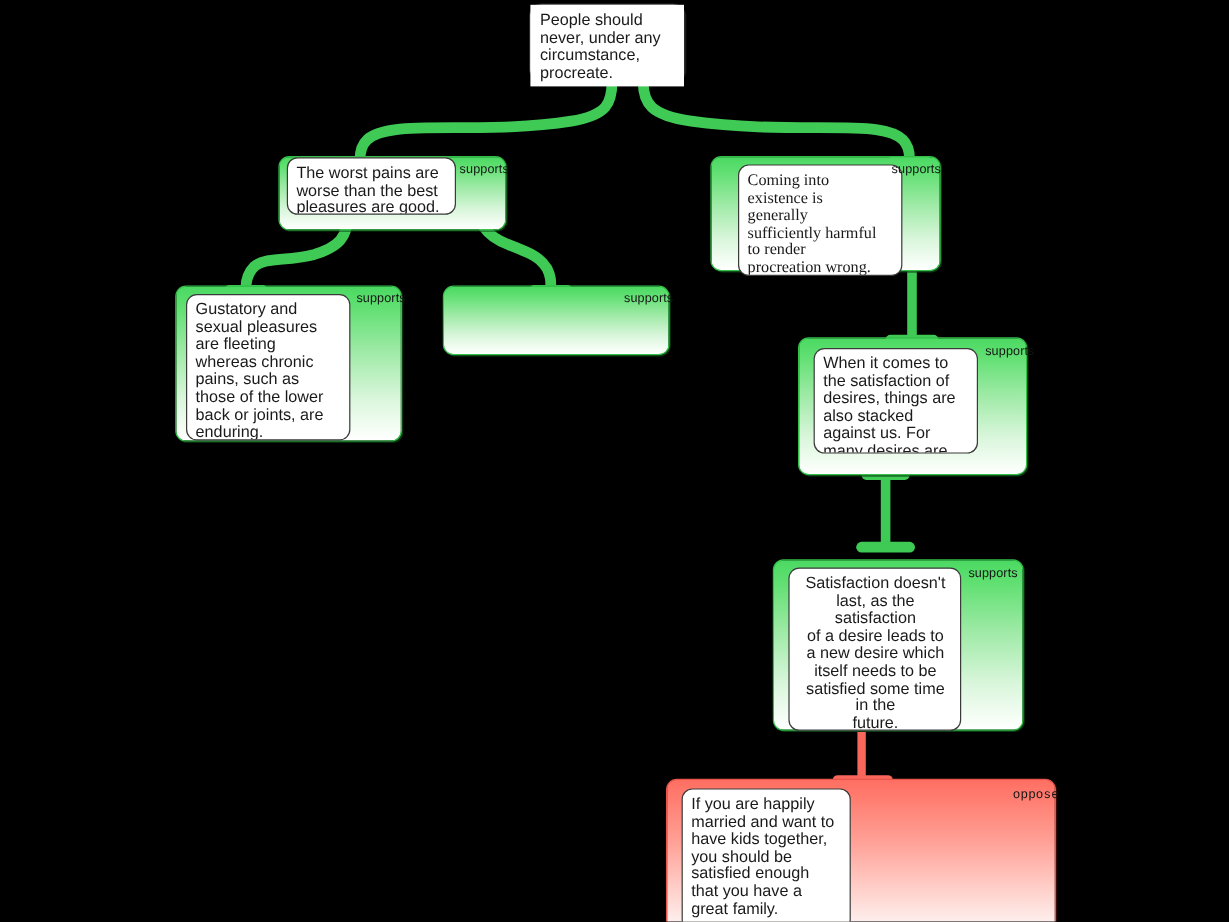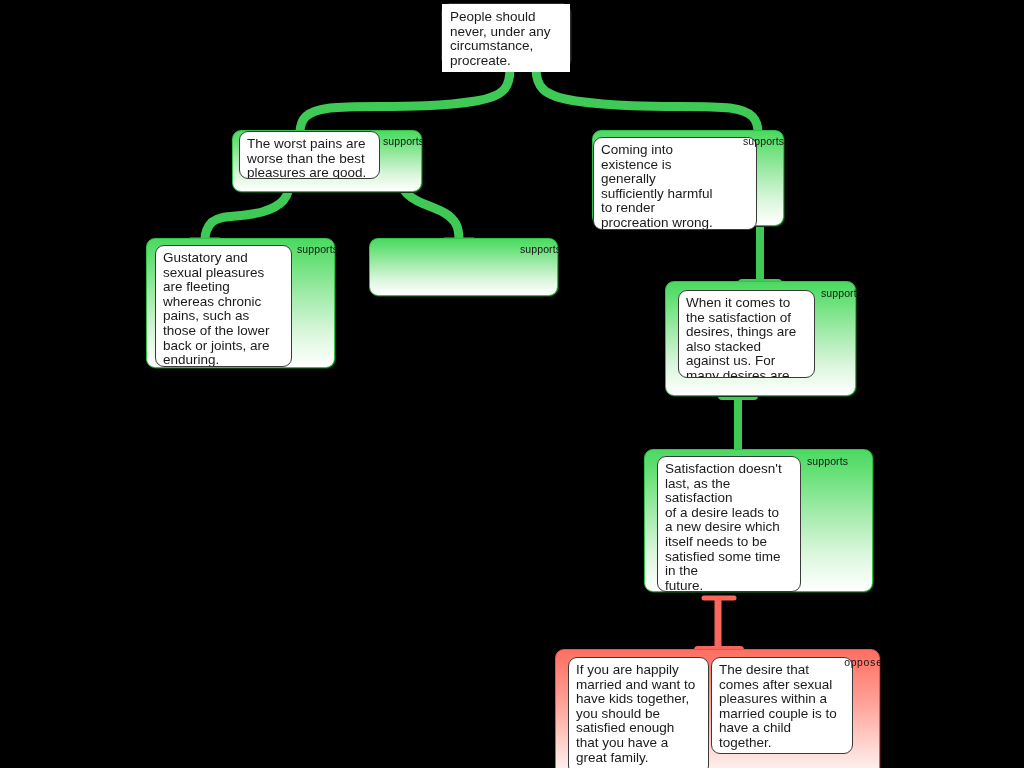--- a/index.html
+++ b/index.html
@@ -118,7 +118,7 @@
   </div>
 
   <div class="node support" style="left:592px;top:130px;width:192px;height:96px;">
-    <div class="card" style="left:0;top:6px;width:164px;height:93px;">Coming into
+    <div class="card" style="left:22px;top:6px;width:137px;height:93px;font-family:Liberation Serif, serif;">Coming into
 existence is
 generally
 sufficiently harmful

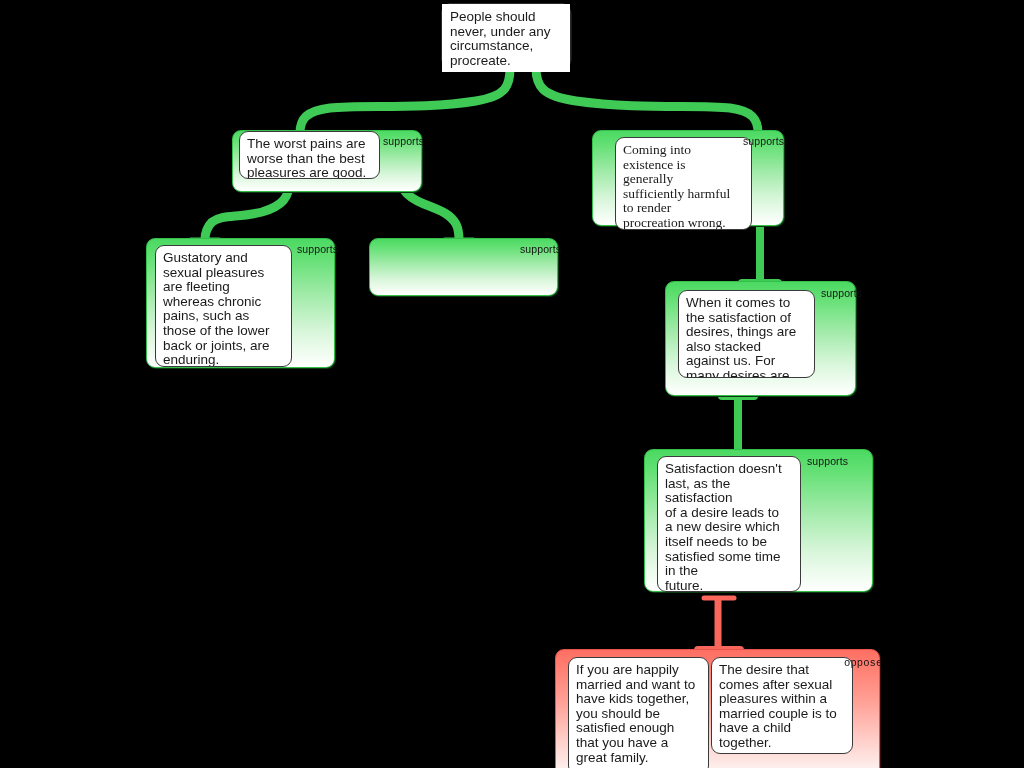--- a/index.html
+++ b/index.html
@@ -154,7 +154,7 @@
     <div class="badge" style="left:155px;top:6px;">supports</div>
   </div>
 
-  <div class="node support" style="left:644px;top:449px;width:229px;height:143px;">
+  <div class="node support" style="left:644px;top:466px;width:209px;height:143px;text-align:center;">
     <div class="card" style="left:12px;top:6px;width:144px;height:136px;">Satisfaction doesn't
 last, as the
 satisfaction

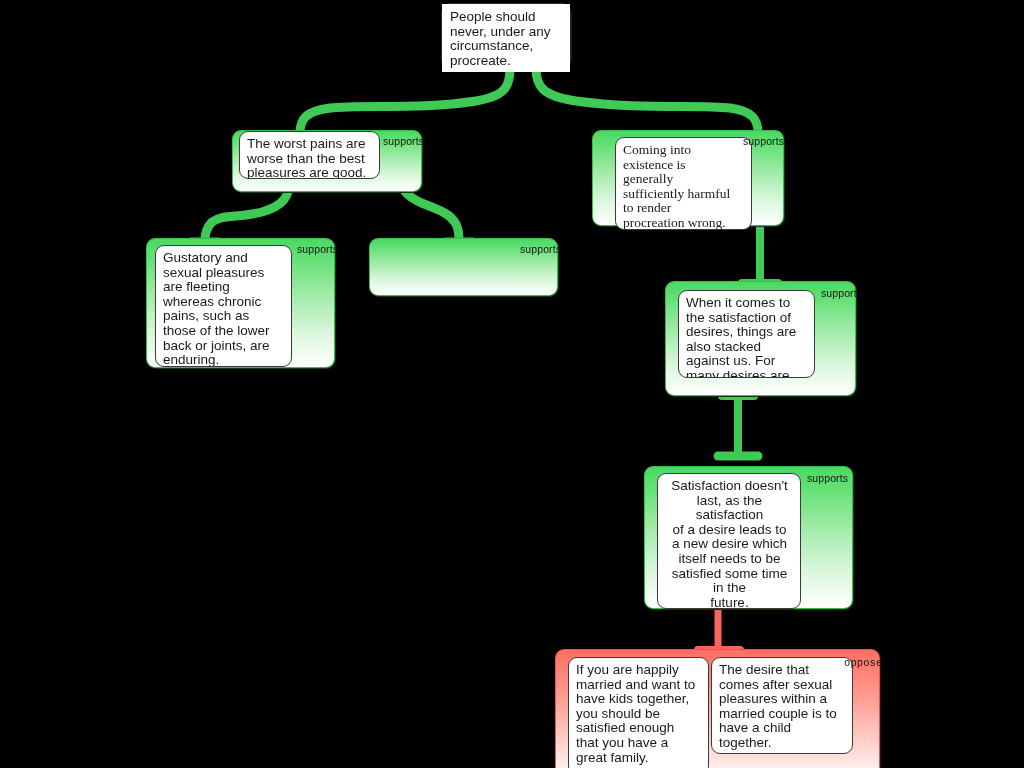--- a/index.html
+++ b/index.html
@@ -175,12 +175,6 @@
 satisfied enough
 that you have a
 great family.</div>
-    <div class="card" style="left:155px;top:7px;width:142px;height:97px;">The desire that
-comes after sexual
-pleasures within a
-married couple is to
-have a child
-together.</div>
     <div class="badge" style="left:288px;top:8px;font-family:Liberation Mono, monospace;">oppose</div>
   </div>
 

